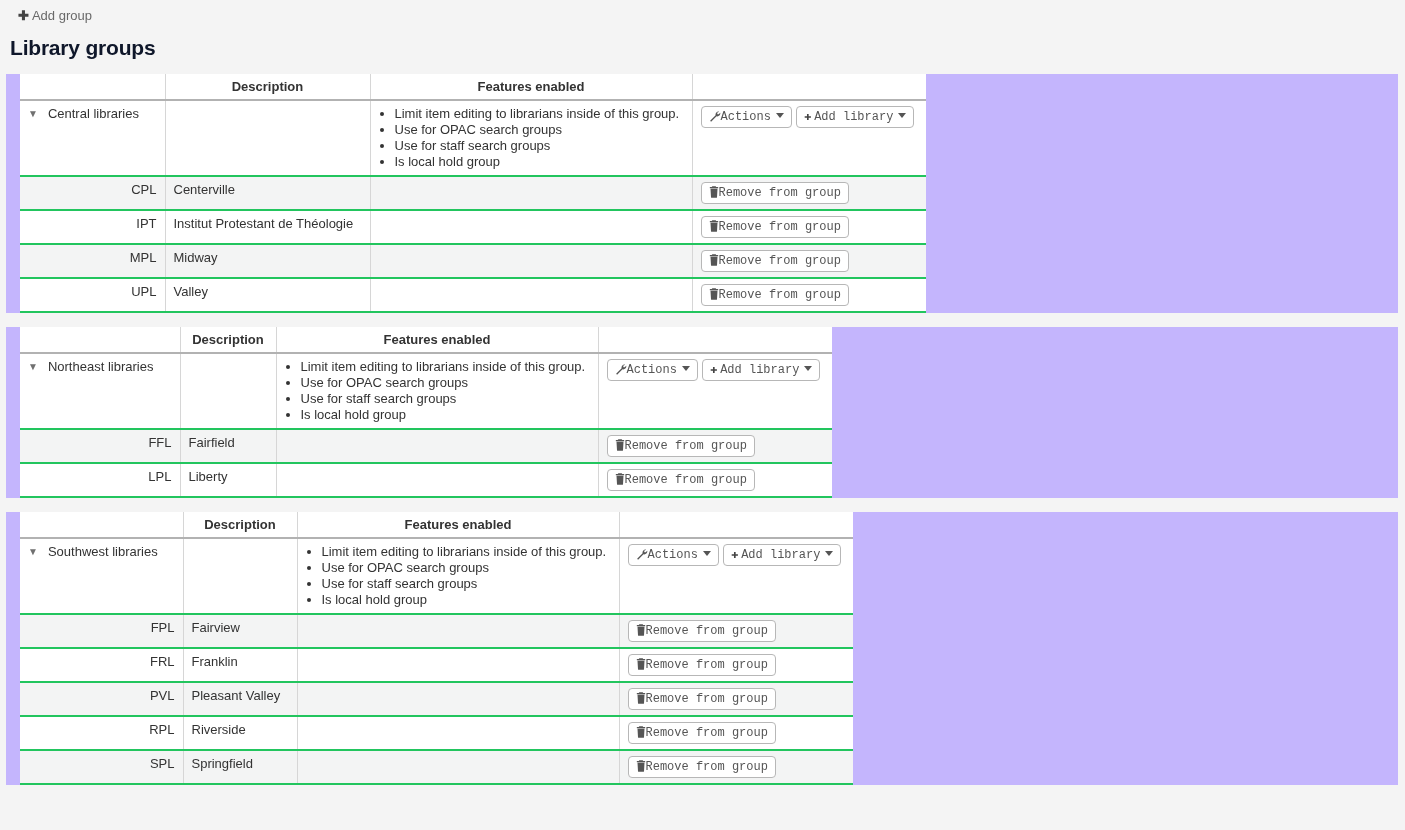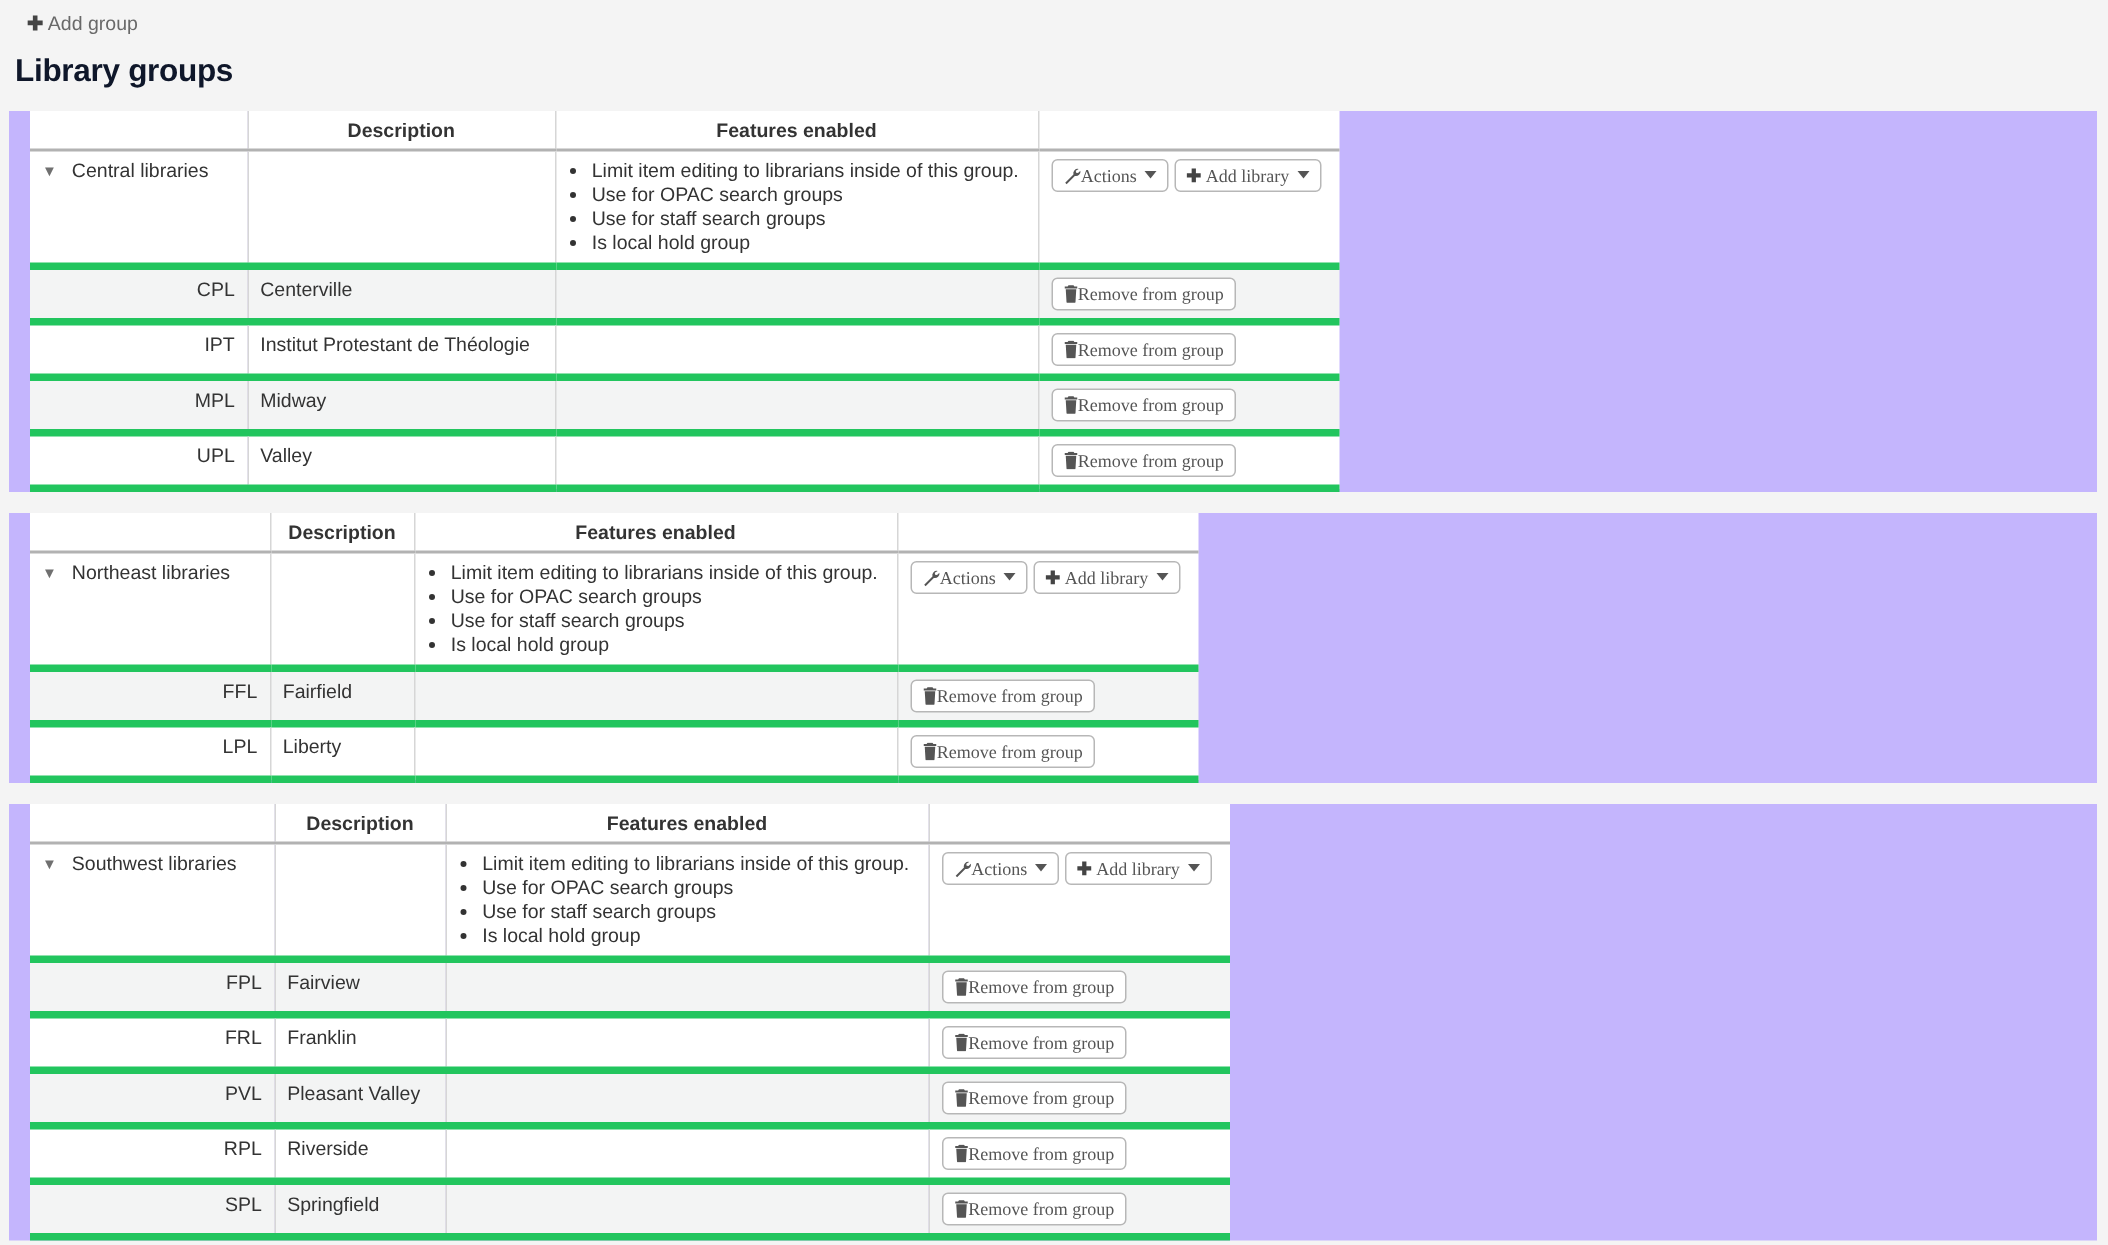--- a/index.html
+++ b/index.html
@@ -73,7 +73,7 @@
   table.group-table th.first-col { border-left: none; }
   table.group-table td {
     padding: 5px 8px;
-    border-bottom: 5px solid #22c55e;
+    border-bottom: 2px solid #22c55e;
     border-left: 1px solid #d6d6d6;
     vertical-align: top;
     color: #333333;

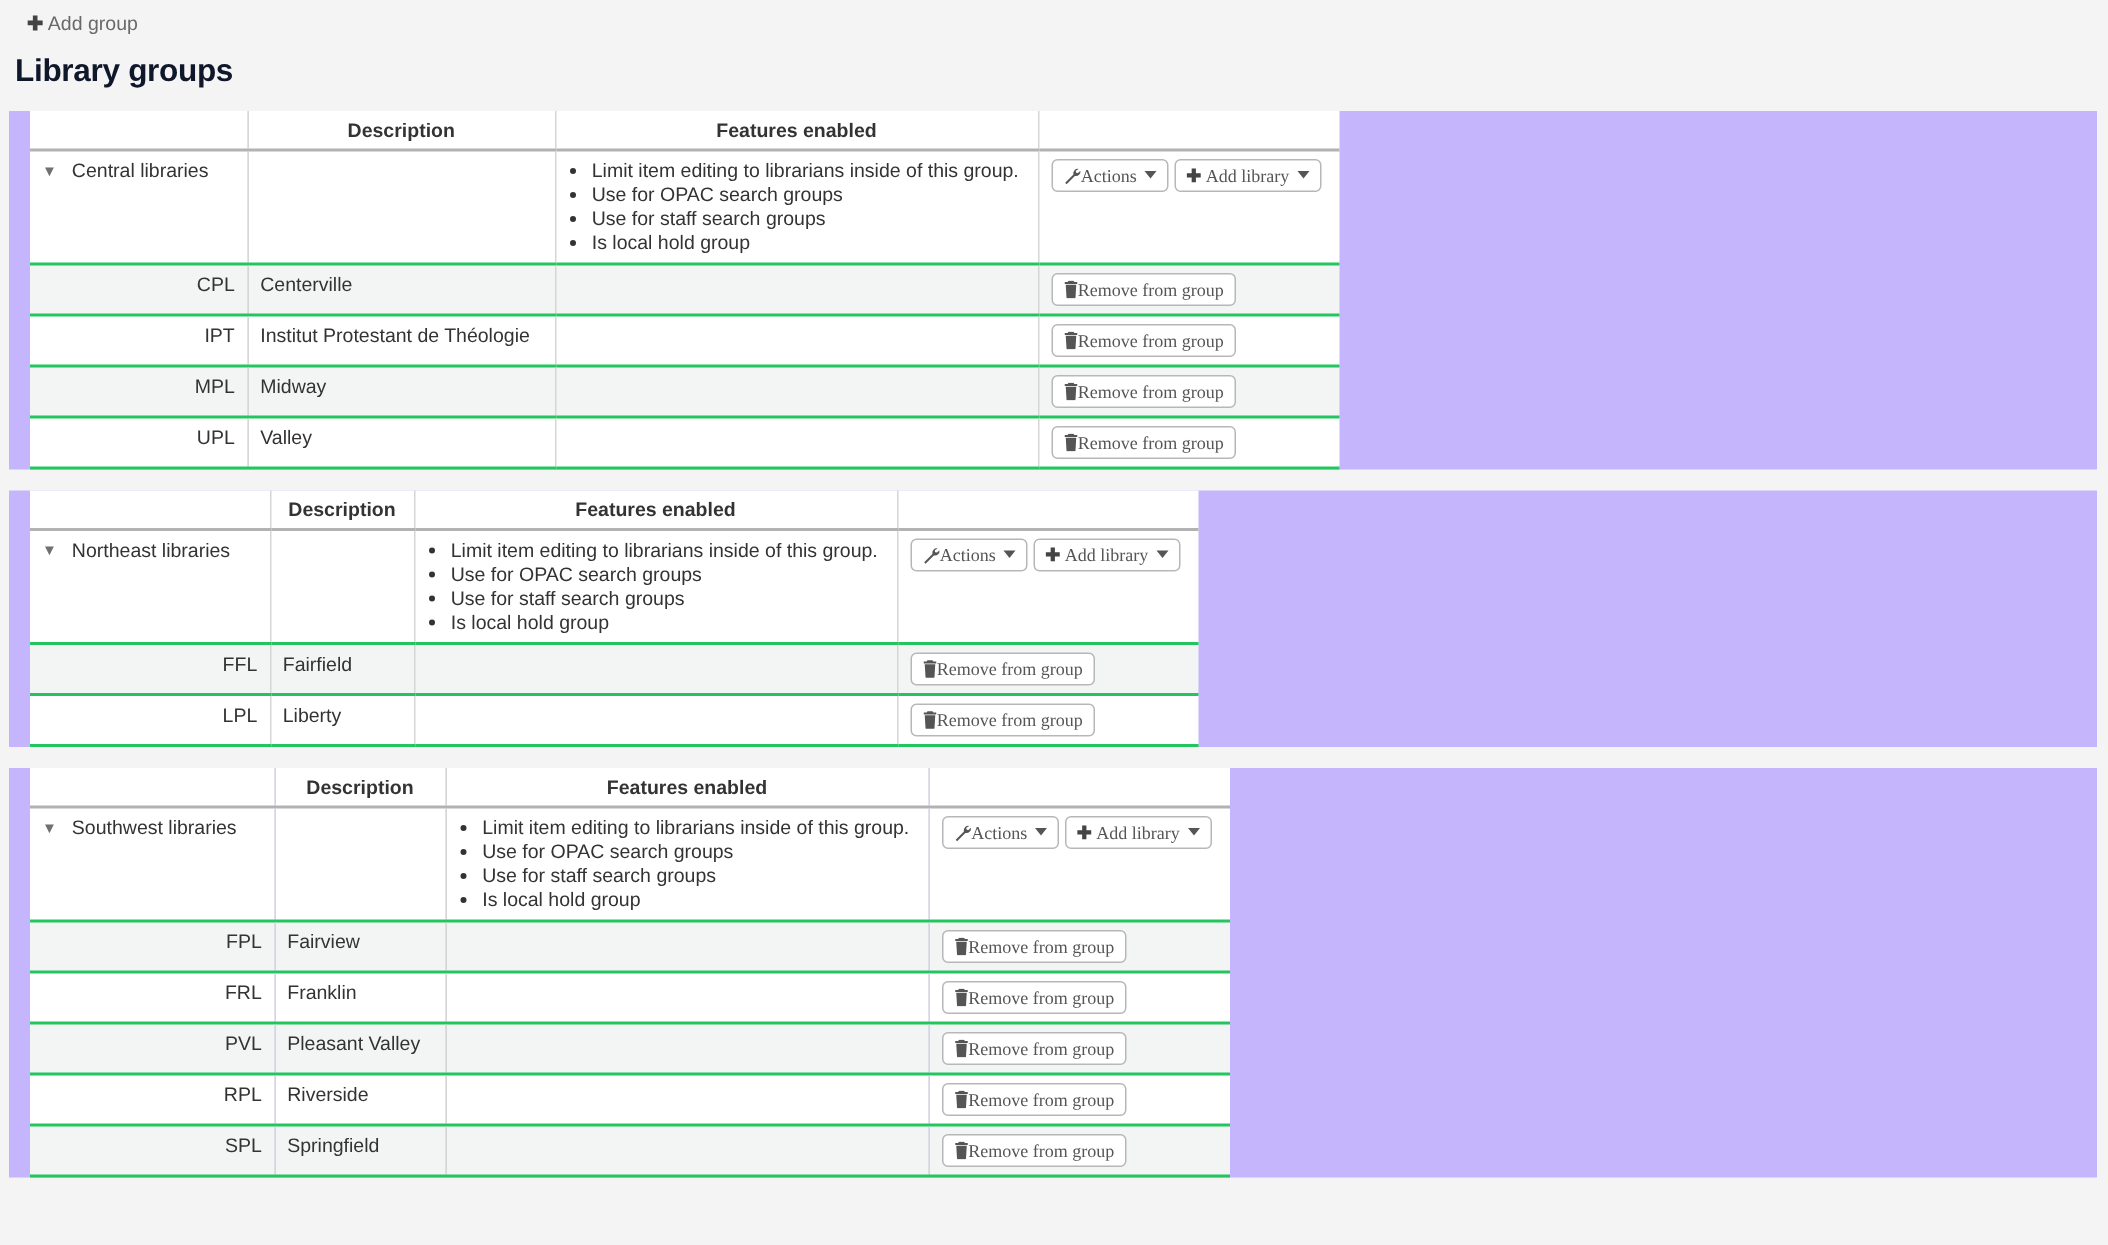--- a/index.html
+++ b/index.html
@@ -129,7 +129,7 @@
     padding: 3px 7px;
     margin-right: 4px;
     cursor: pointer;
-    font-family: Liberation Serif, serif;
+    font-family: Liberation Mono, monospace;
     white-space: nowrap;
     vertical-align: top;
     text-align: center;

